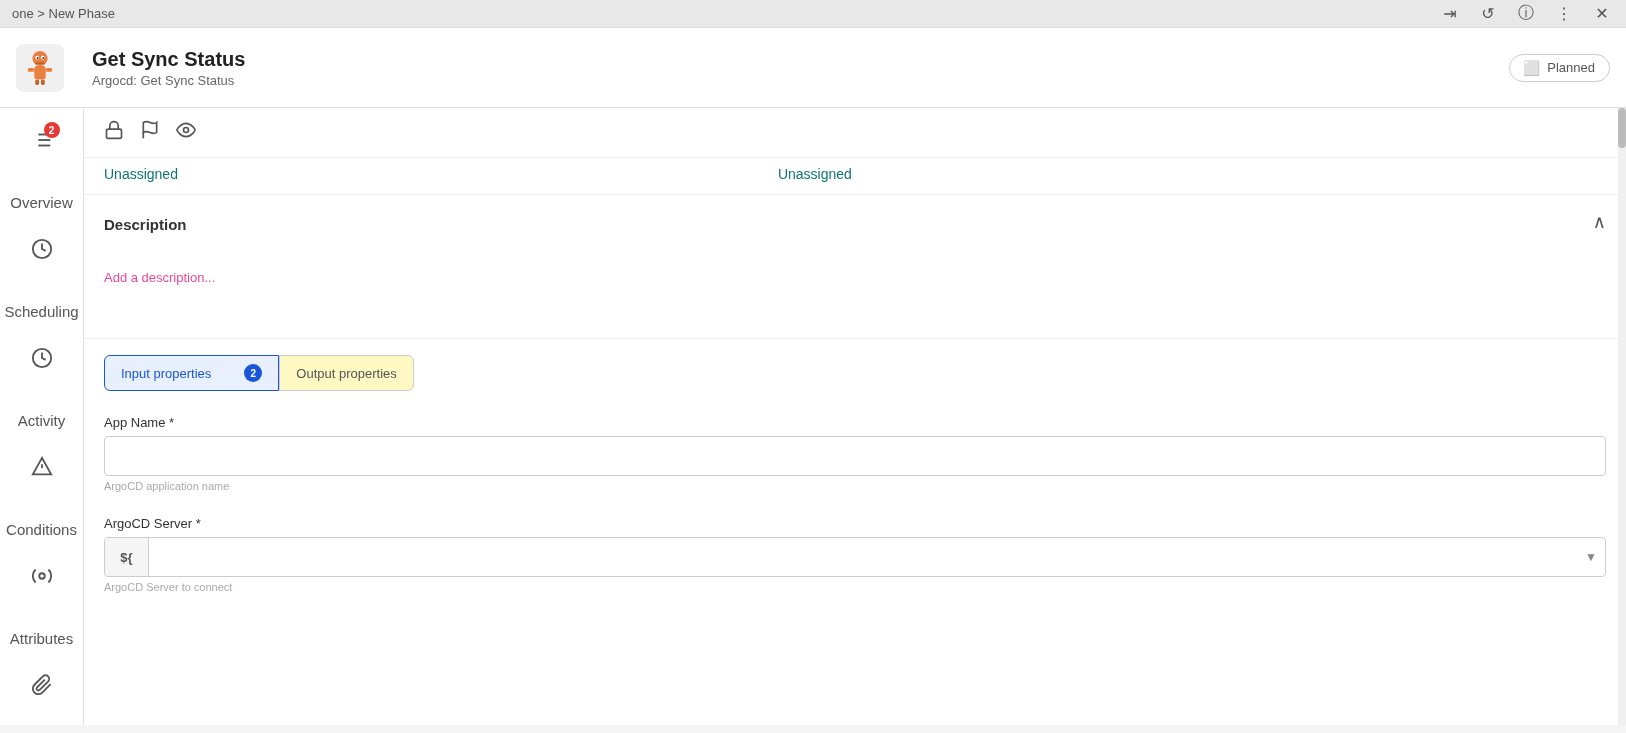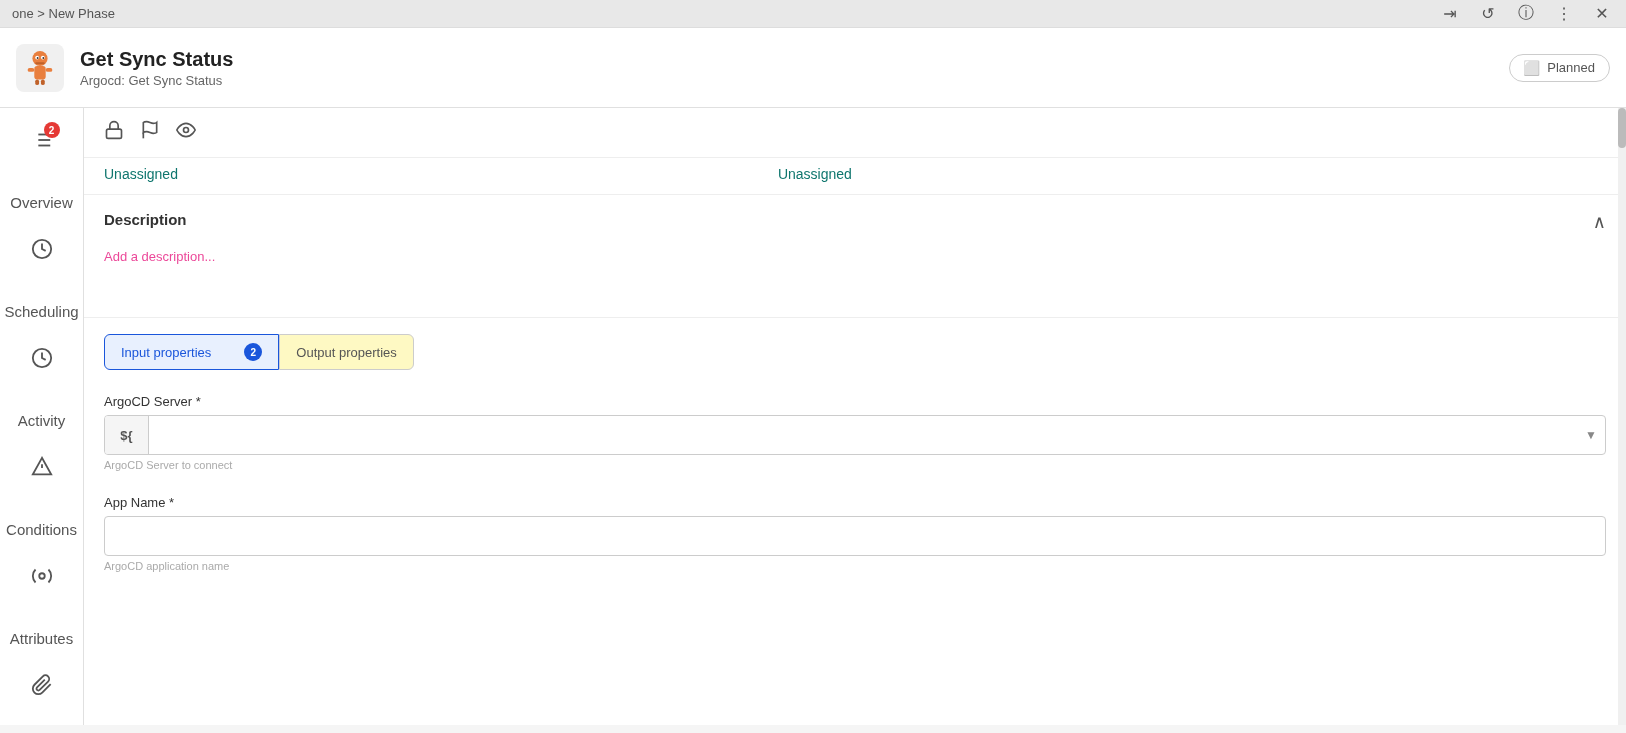--- a/index.html
+++ b/index.html
@@ -52,7 +52,7 @@
       align-items: center;
       padding: 8px 16px;
       border-bottom: 1px solid #e0e0e0;
-      gap: 16px;
+      gap: 28px;
     }
     .header-logo {
       width: 48px;

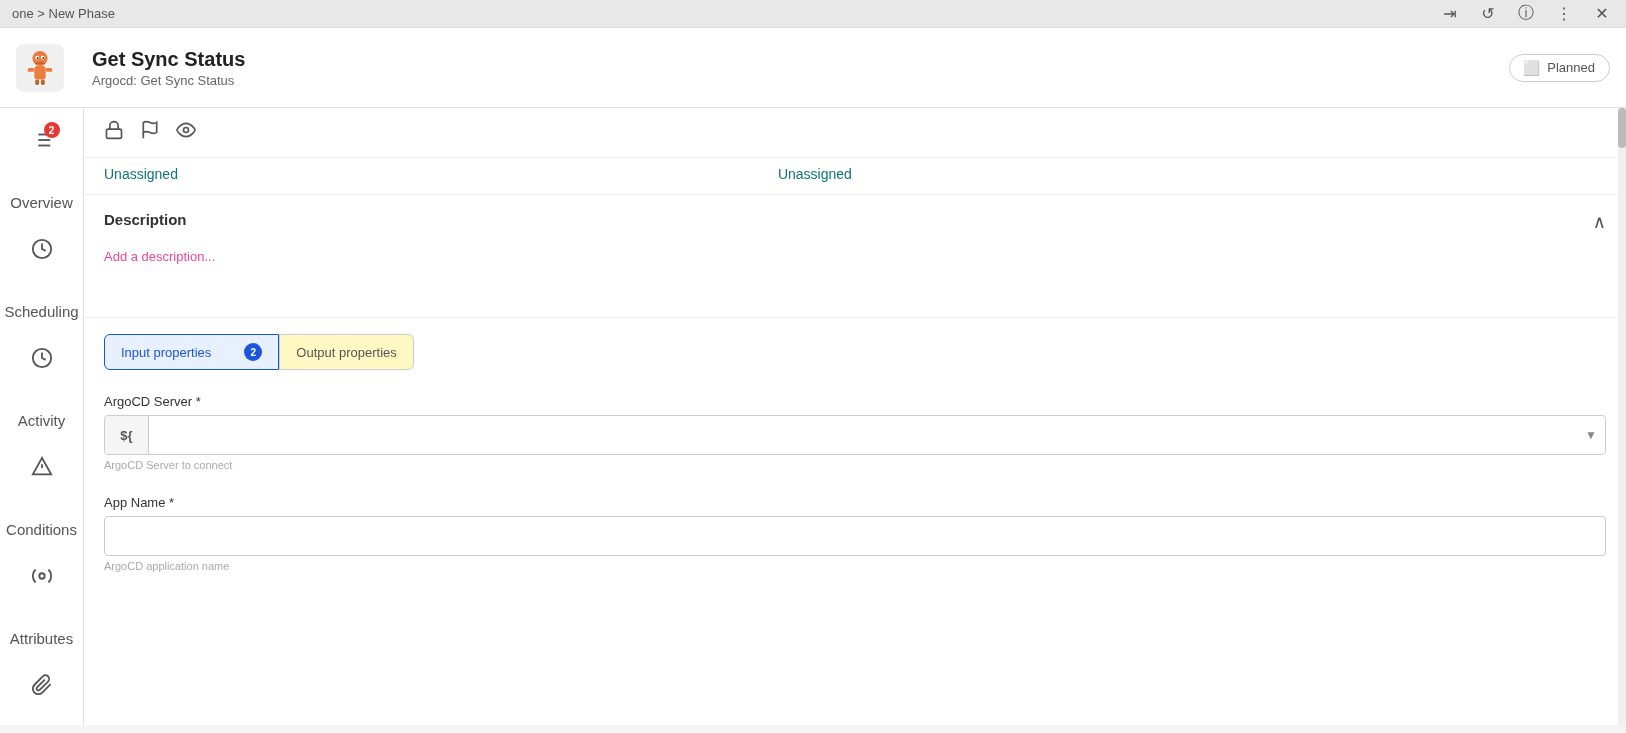--- a/index.html
+++ b/index.html
@@ -202,9 +202,9 @@
     }
     .section-header {
       display: flex;
-      align-items: flex-start;
+      align-items: flex-end;
       justify-content: space-between;
-      margin-bottom: 8px;
+      margin-bottom: 29px;
       gap: 16px;
     }
     .section-title {

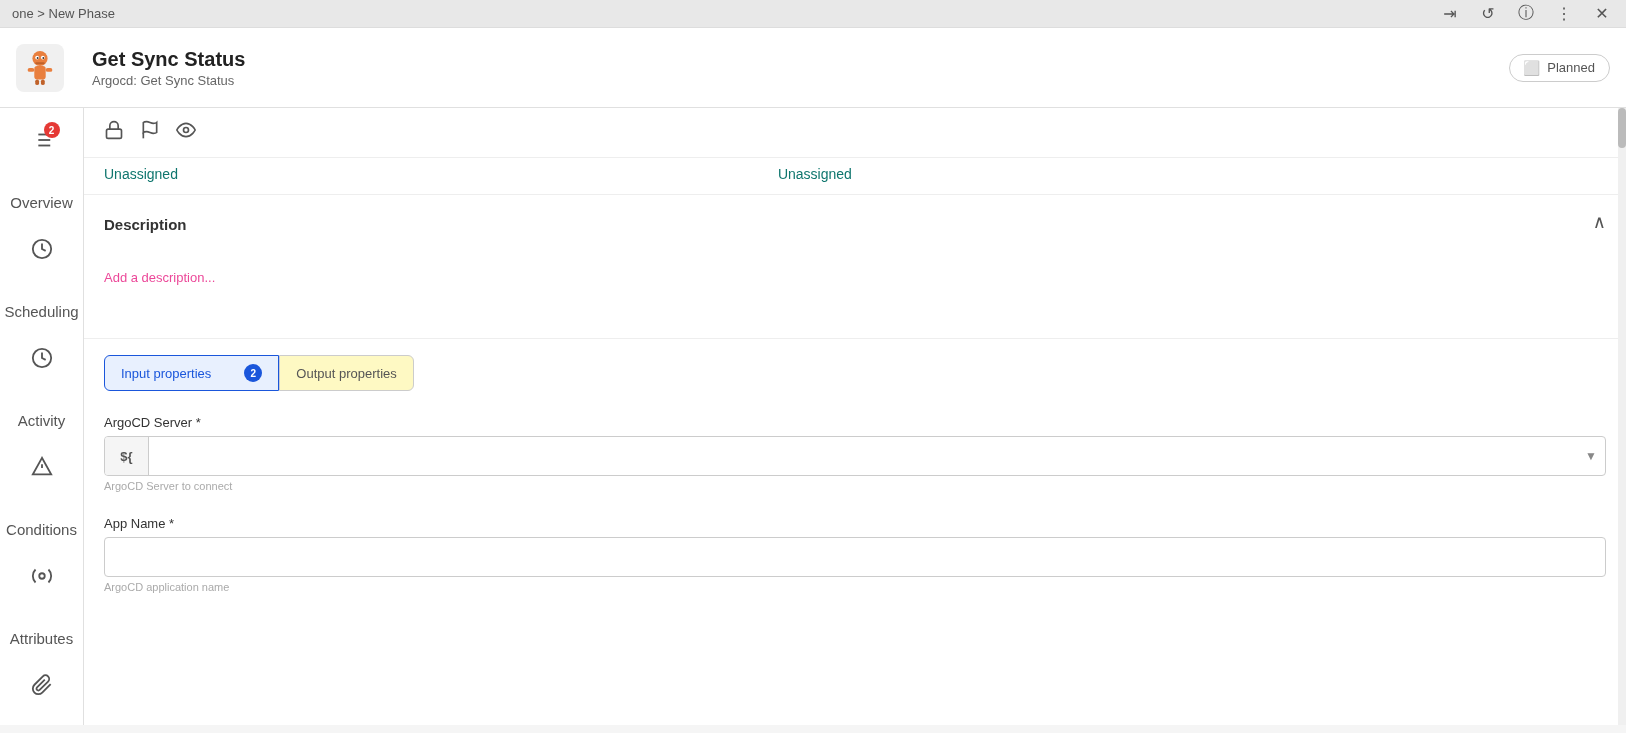--- a/index.html
+++ b/index.html
@@ -524,6 +524,12 @@
       </div>
 
       <div class="field-group">
+        <div class="field-label">App Name *</div>
+        <input class="field-text-input" type="text" style="">
+        <div class="field-hint">ArgoCD application name</div>
+      </div>
+
+      <div class="field-group">
         <div class="field-label">ArgoCD Server *</div>
         <div class="field-input-row">
           <div class="field-prefix">${</div>
@@ -533,12 +539,6 @@
         <div class="field-hint">ArgoCD Server to connect</div>
       </div>
 
-      <div class="field-group">
-        <div class="field-label">App Name *</div>
-        <input class="field-text-input" type="text" style="">
-        <div class="field-hint">ArgoCD application name</div>
-      </div>
-
     </div>
 
     <div class="right-scrollbar">

